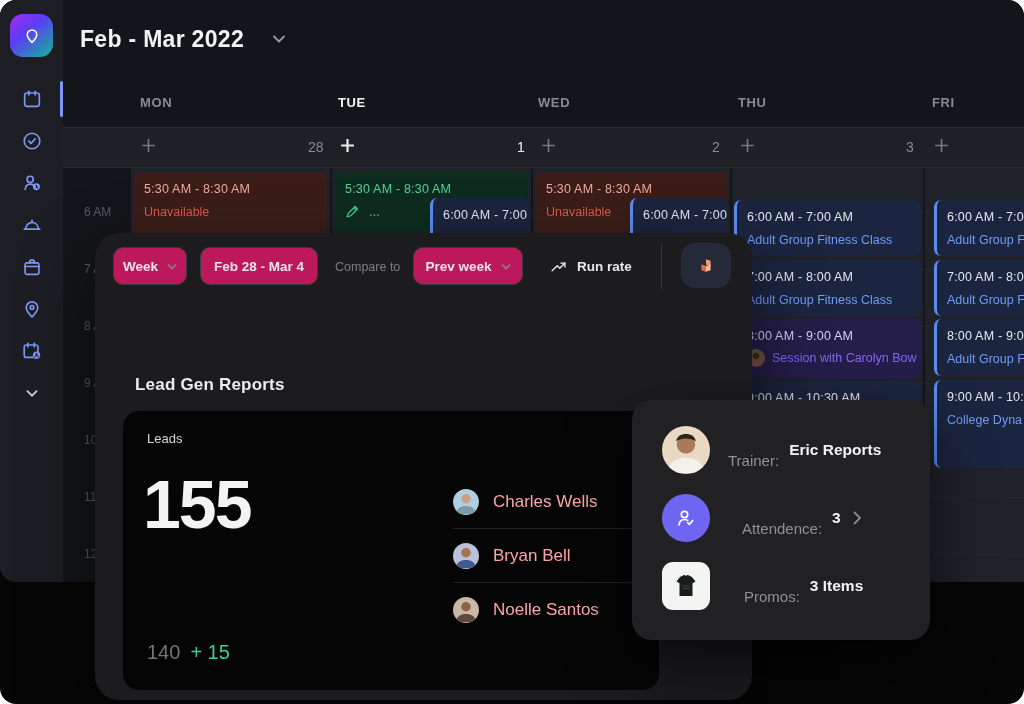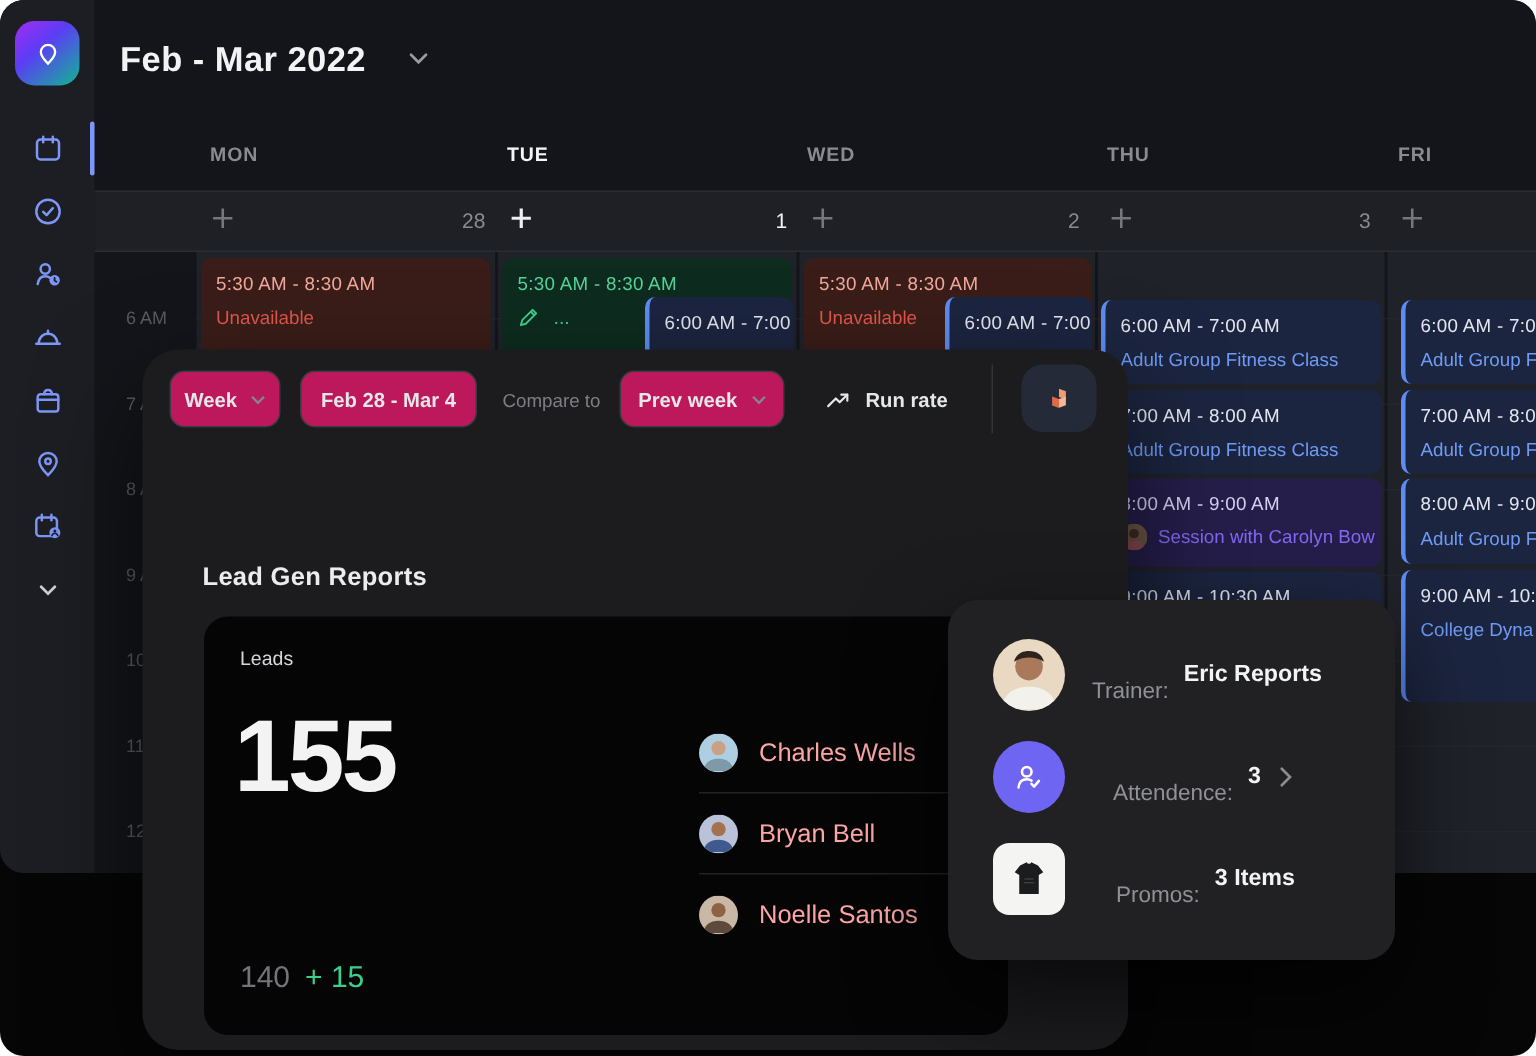--- a/index.html
+++ b/index.html
@@ -77,7 +77,7 @@
              display:flex; align-items:center; justify-content:center; cursor:pointer; }
   .modal-title { position:absolute; left:40px; top:122px; font-size:17px; font-weight:700; color:#ececee; letter-spacing:.2px;margin-top:20px; }
 
-  .leads-card { position:absolute; left:41px; top:178px; width:536px; height:279px; background:#050506; border-radius:16px; }
+  .leads-card { position:absolute; left:28px; top:178px; width:536px; height:279px; background:#050506; border-radius:16px; }
   .leads-label { position:absolute; left:24px; top:20px; font-size:13px; color:#d6d7d9; }
   .leads-value { position:absolute; left:20px; top:54px; font-size:68px; font-weight:700; letter-spacing:-2px; color:#f3f3f4; }
   .leads-stats { position:absolute; left:24px; bottom:26px; font-size:20px; display:flex; gap:10px; }

